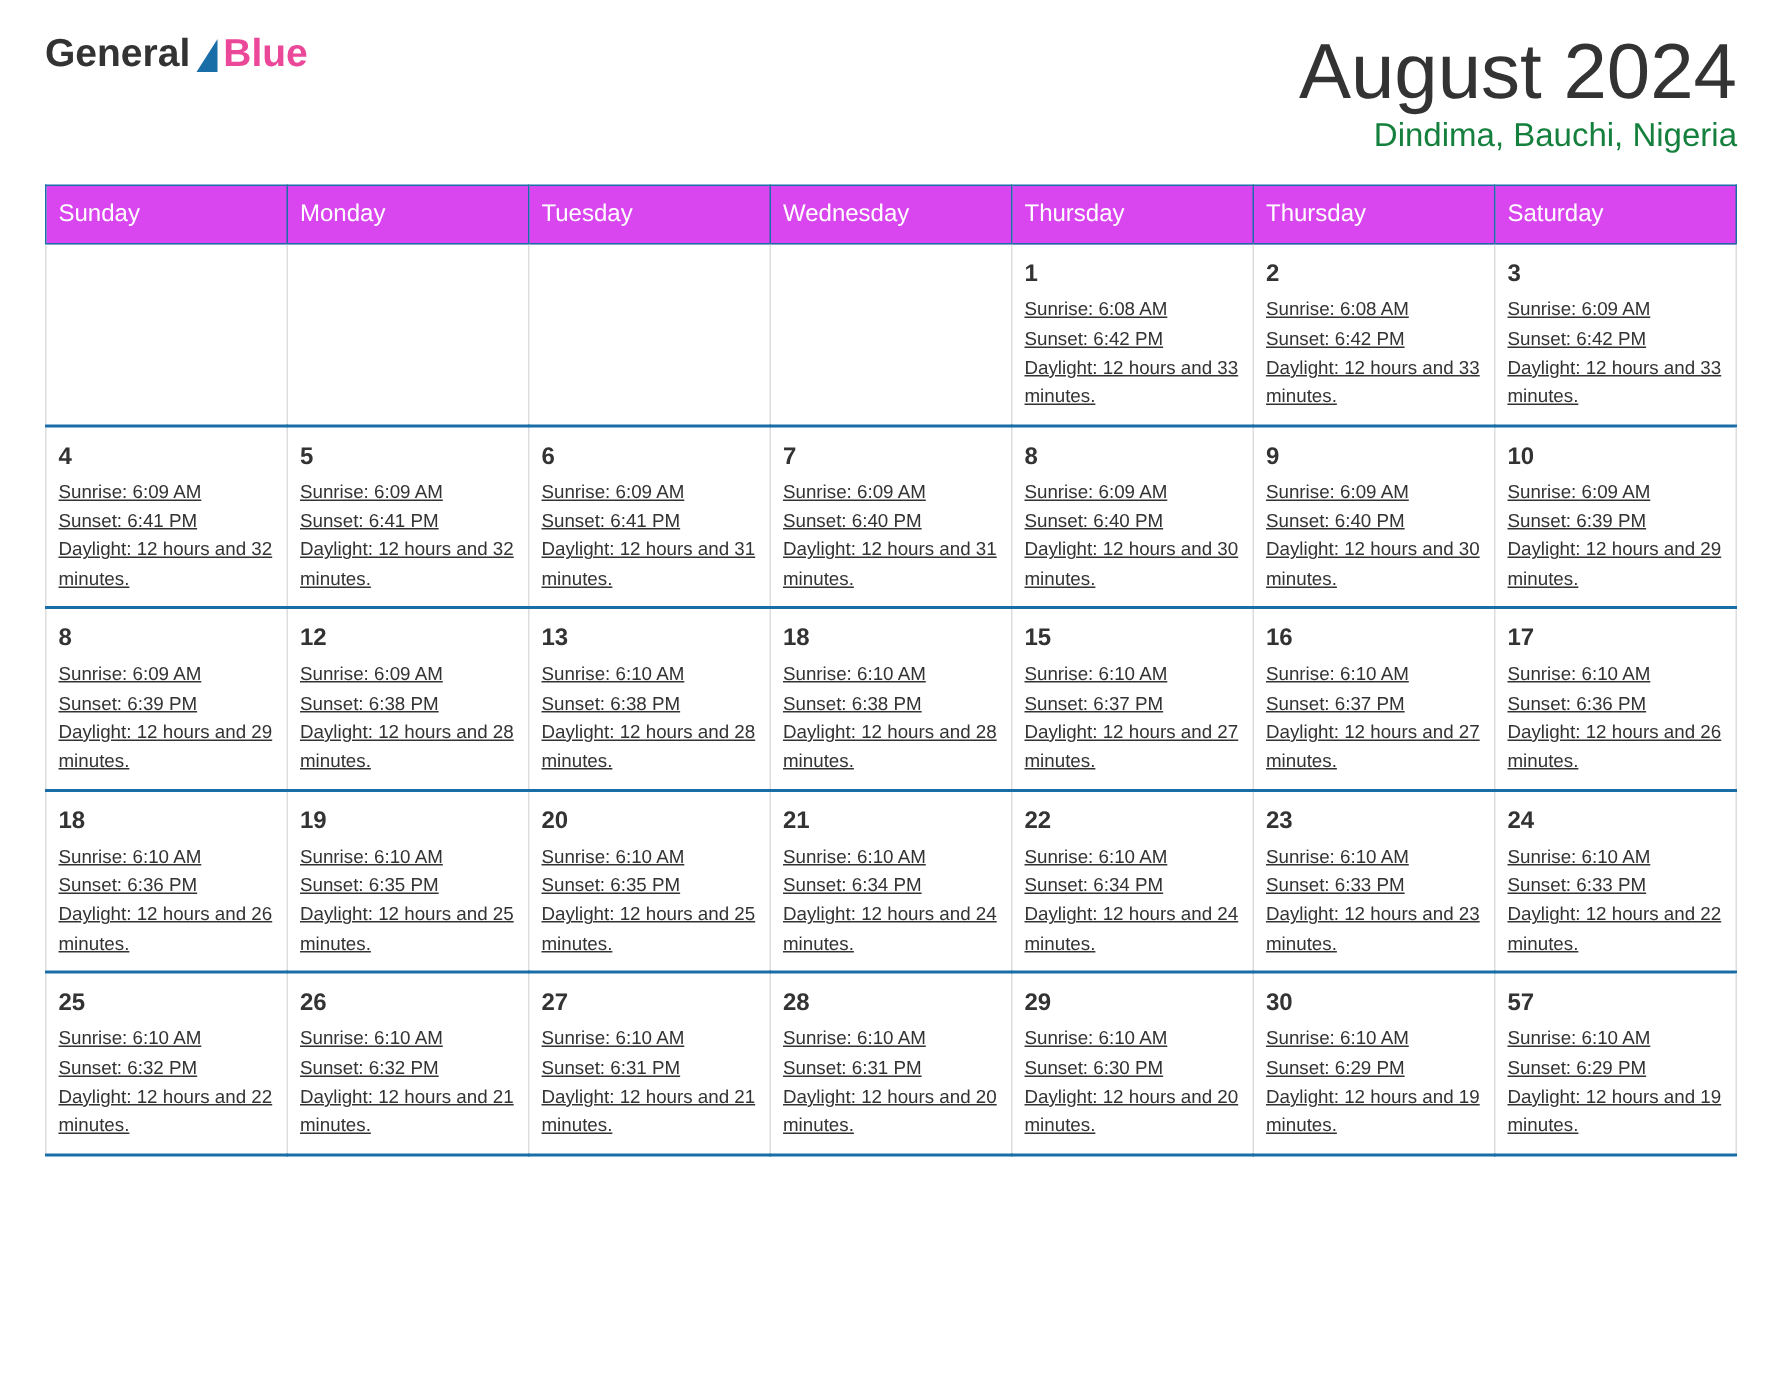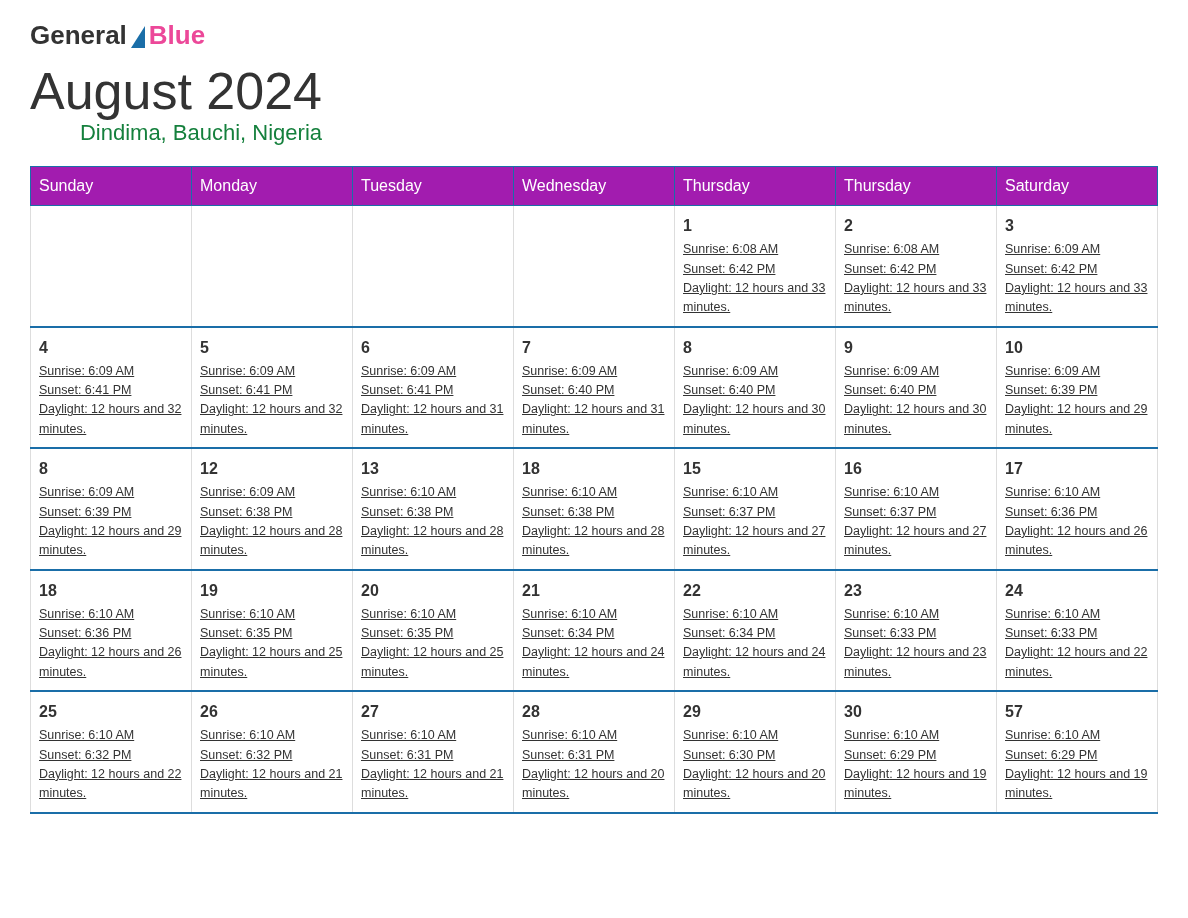--- a/index.html
+++ b/index.html
@@ -16,7 +16,6 @@
       justify-content: space-between;
       align-items: flex-start;
       margin-bottom: 20px;
-      flex-direction: column;
     }
     .logo {
       display: flex;

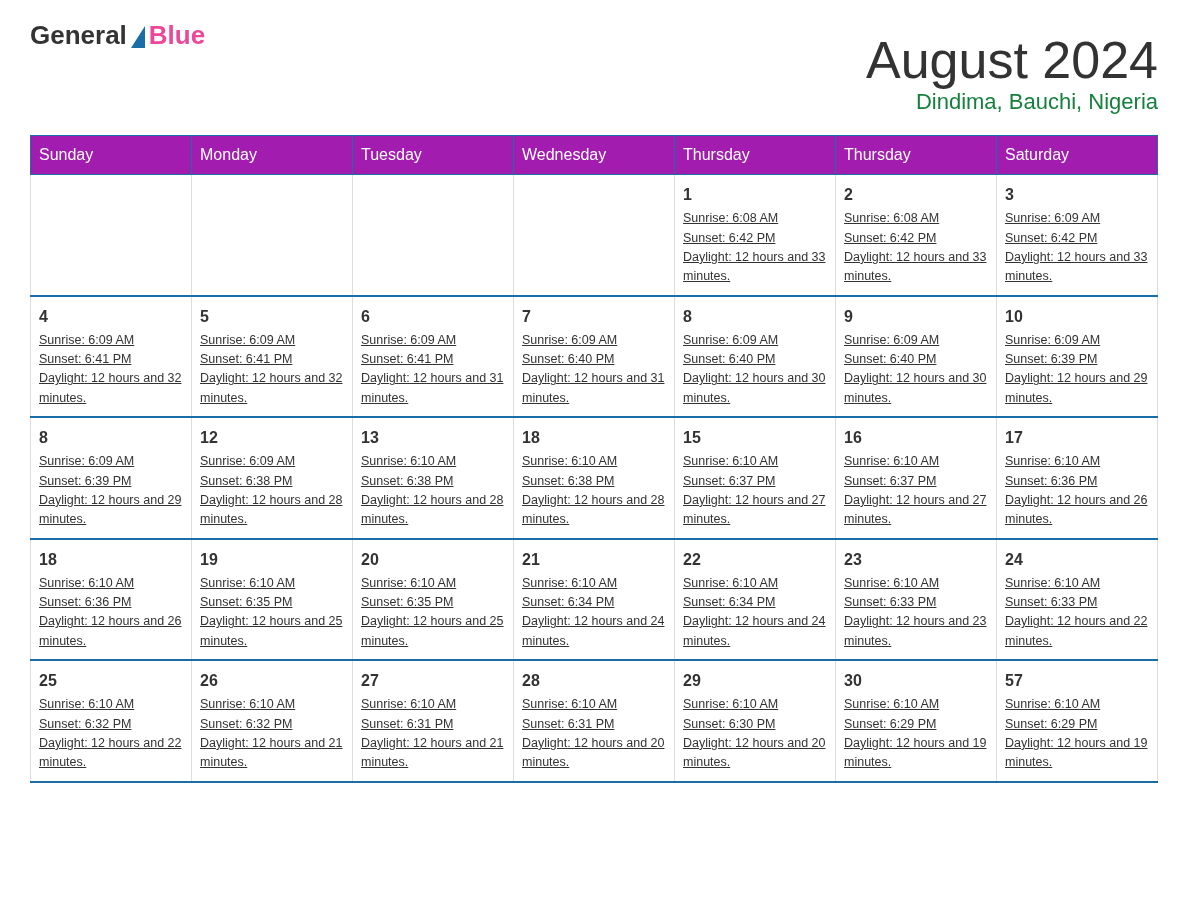--- a/index.html
+++ b/index.html
@@ -51,7 +51,6 @@
       font-weight: normal;
       color: #333;
       line-height: 1.1;
-      margin-top: 12px;
     }
     .title-block h2 {
       font-size: 22px;

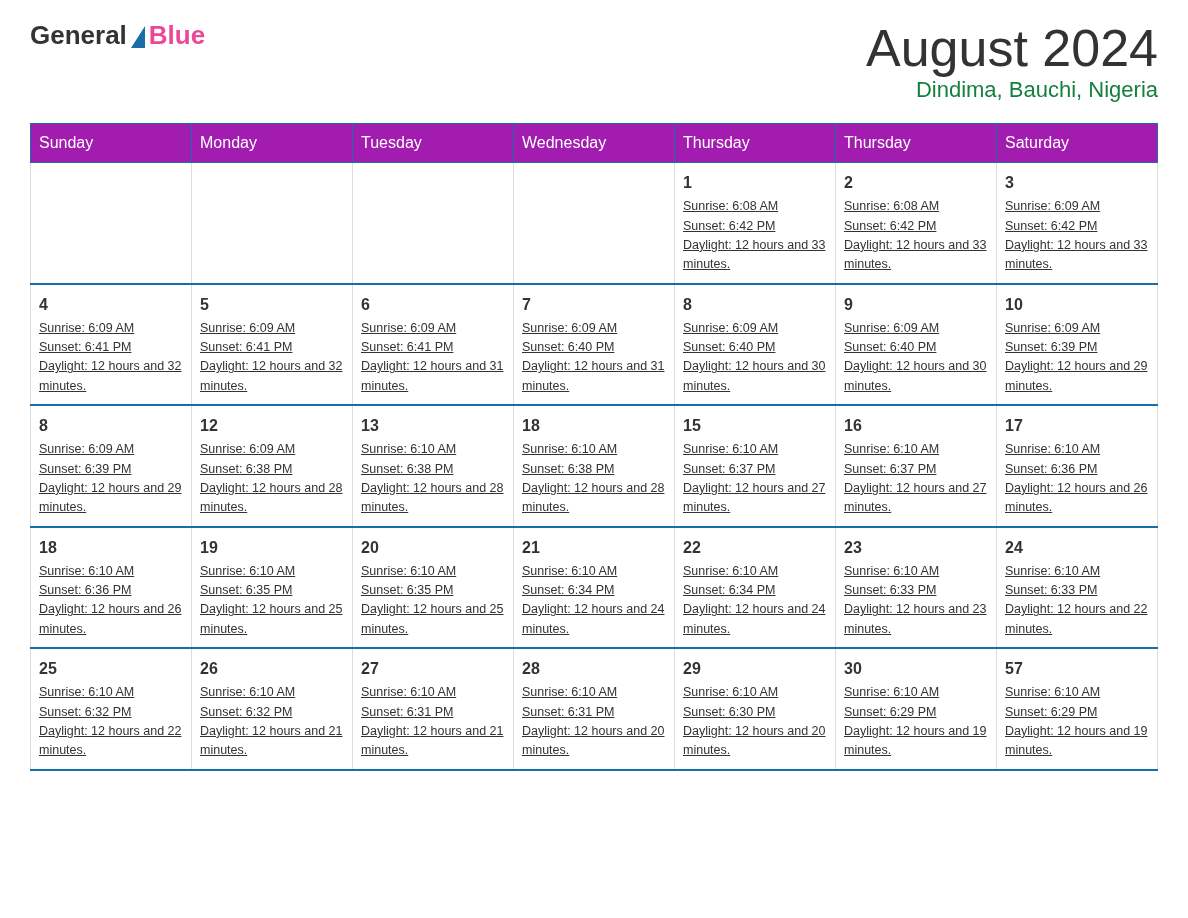--- a/index.html
+++ b/index.html
@@ -63,7 +63,7 @@
       border: 1px solid #ccc;
     }
     .calendar thead th {
-      background-color: #a21caf;
+      background-color: #d946ef;
       color: #fff;
       padding: 10px 8px;
       font-size: 16px;

